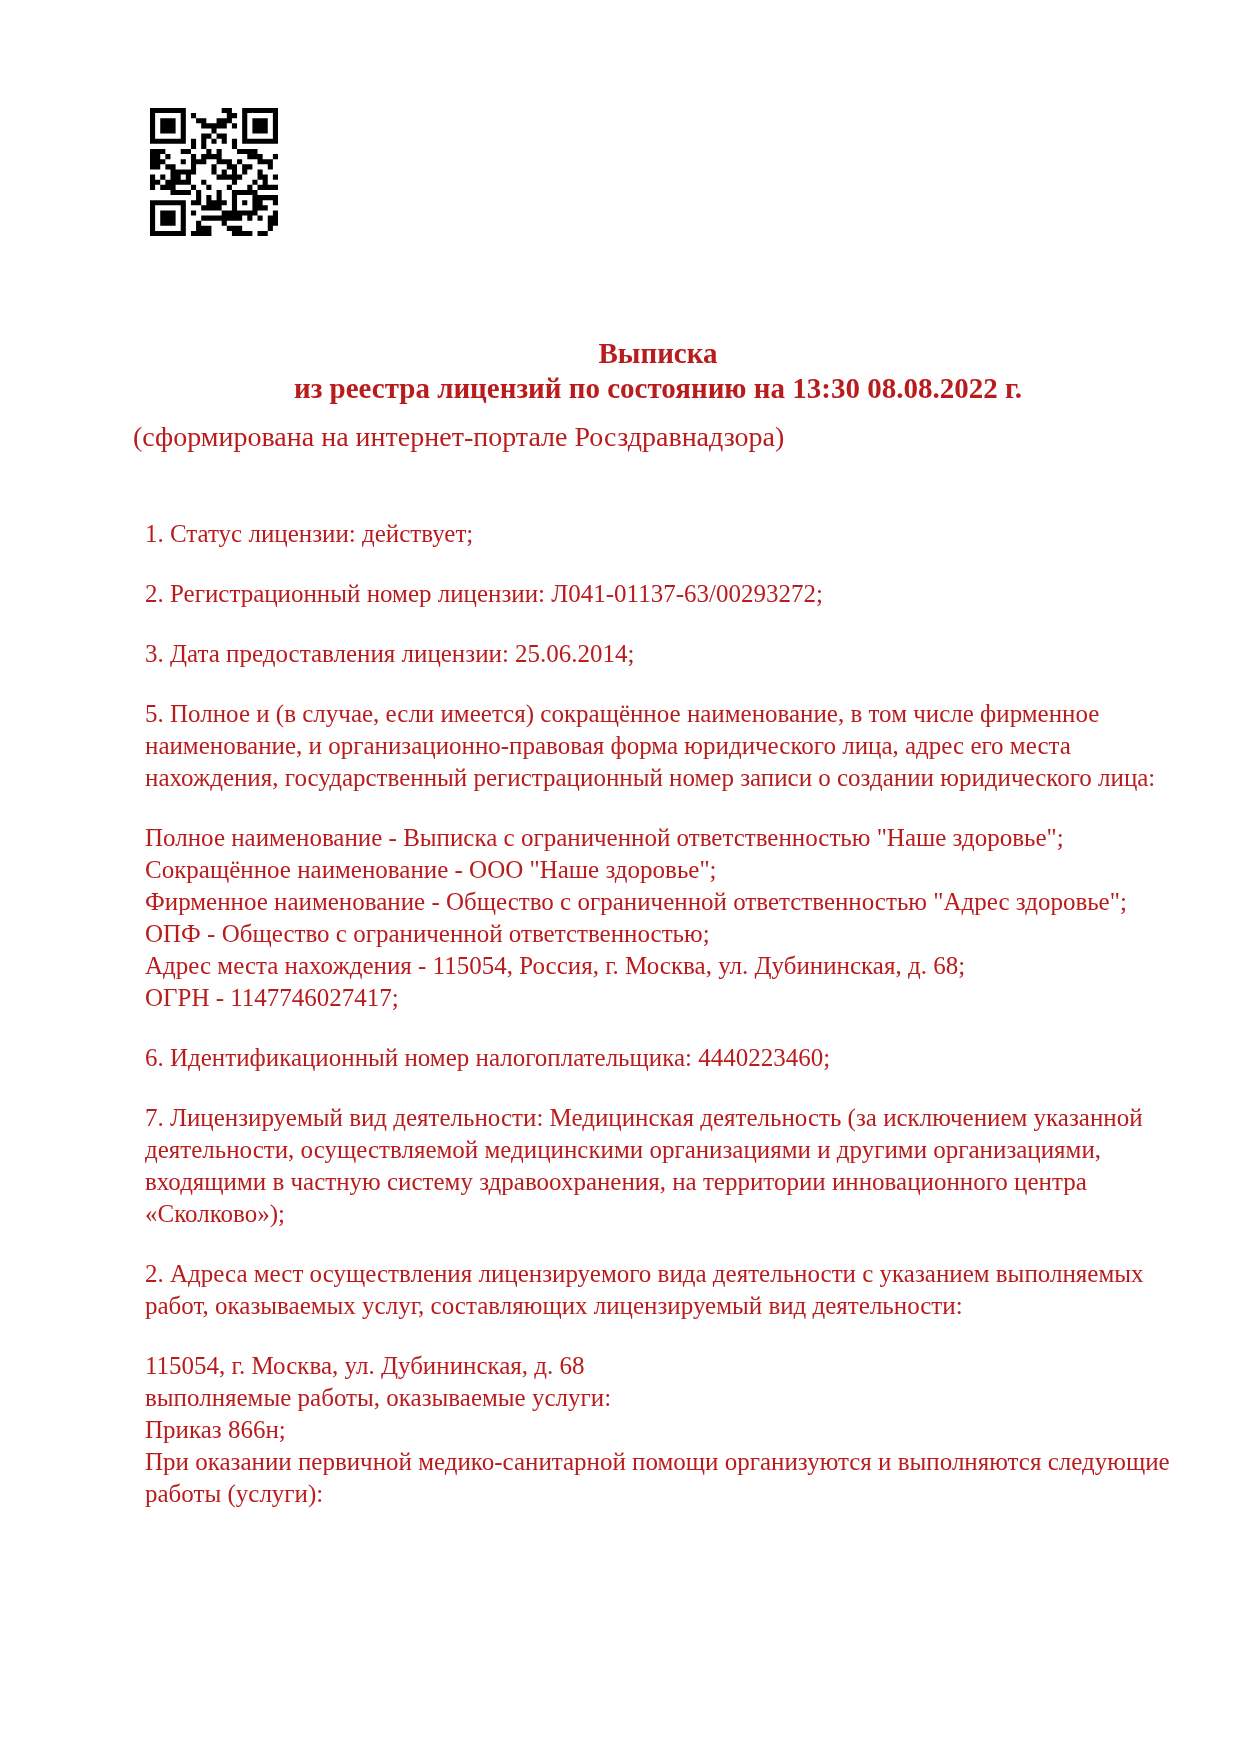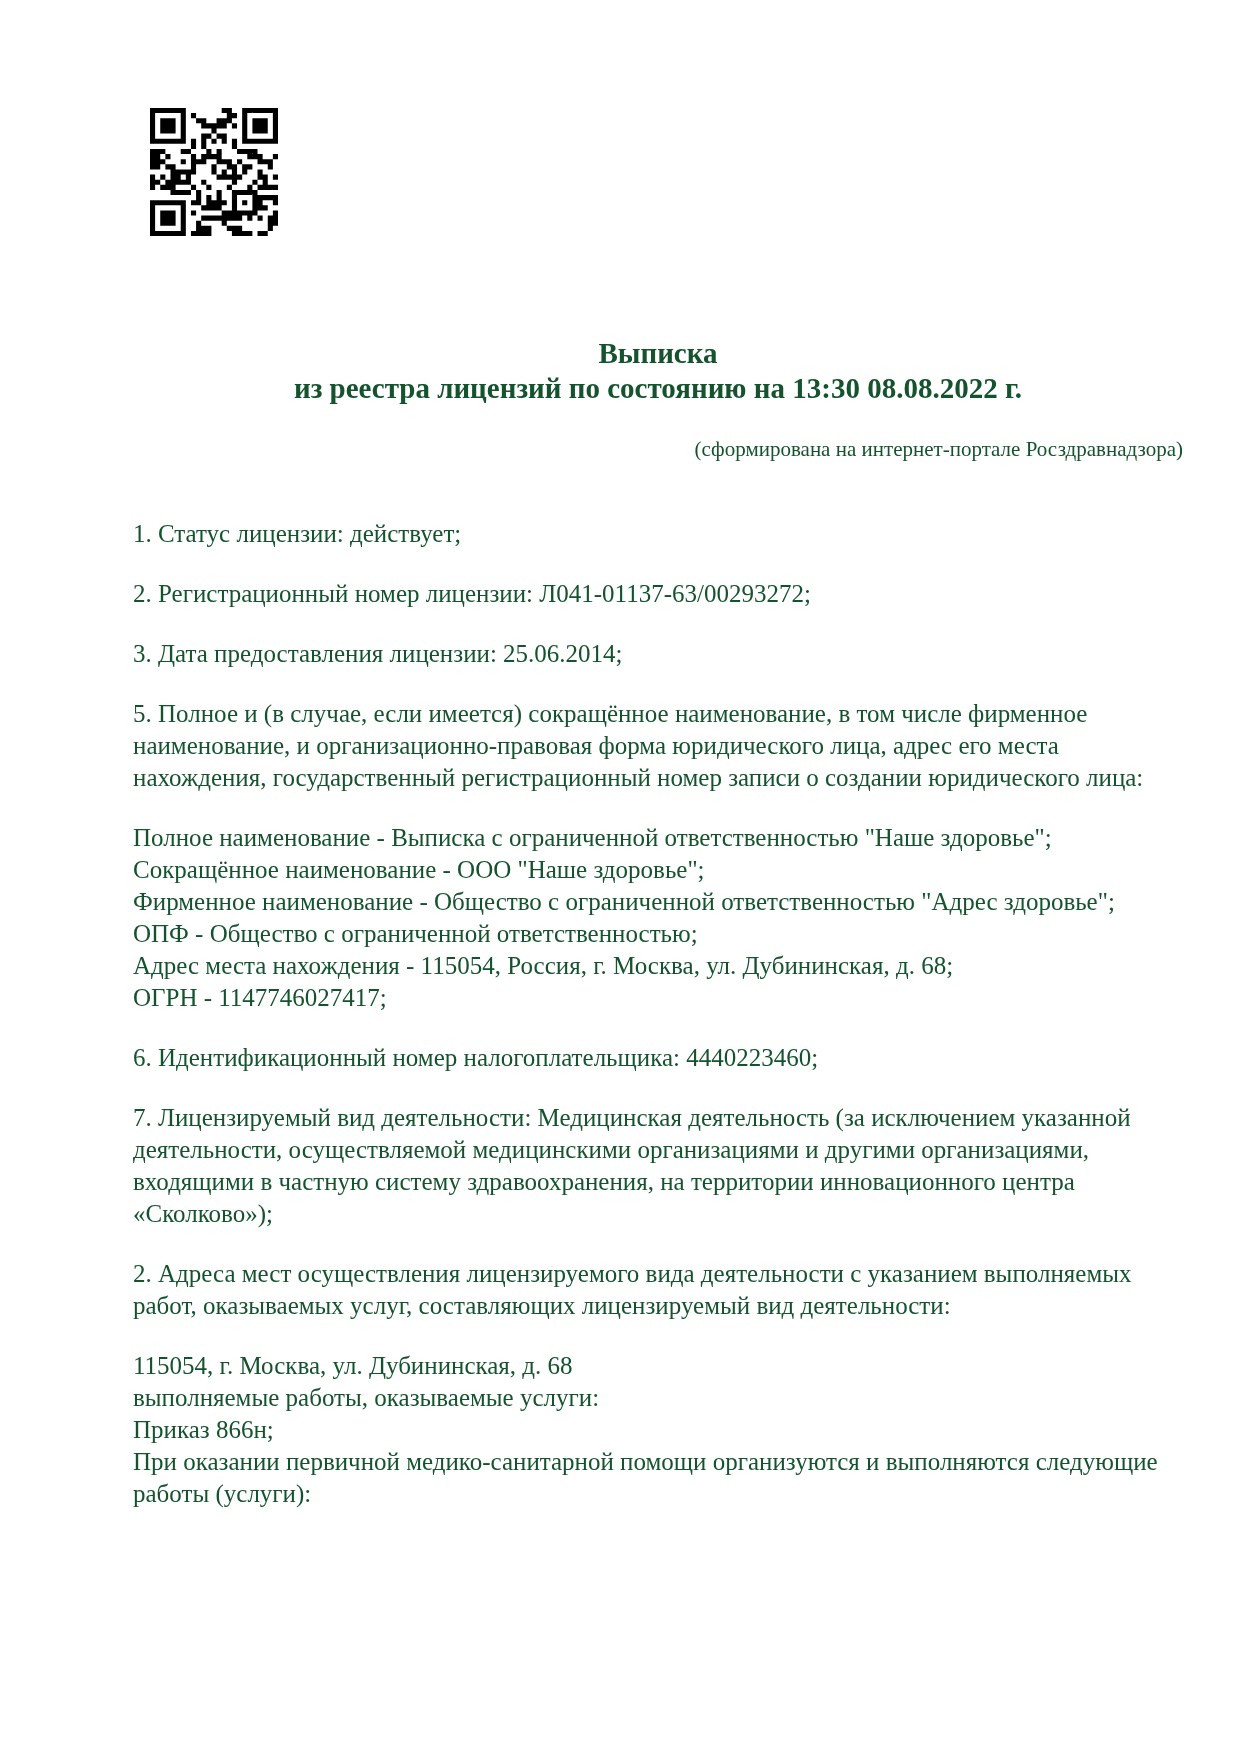--- a/index.html
+++ b/index.html
@@ -12,7 +12,7 @@
     width: 1240px;
     height: 1755px;
     background: #ffffff;
-    color: #14532d;
+    color: #b91c1c;
     font-family: "Liberation Serif", "DejaVu Serif", serif;
     overflow: hidden;
   }

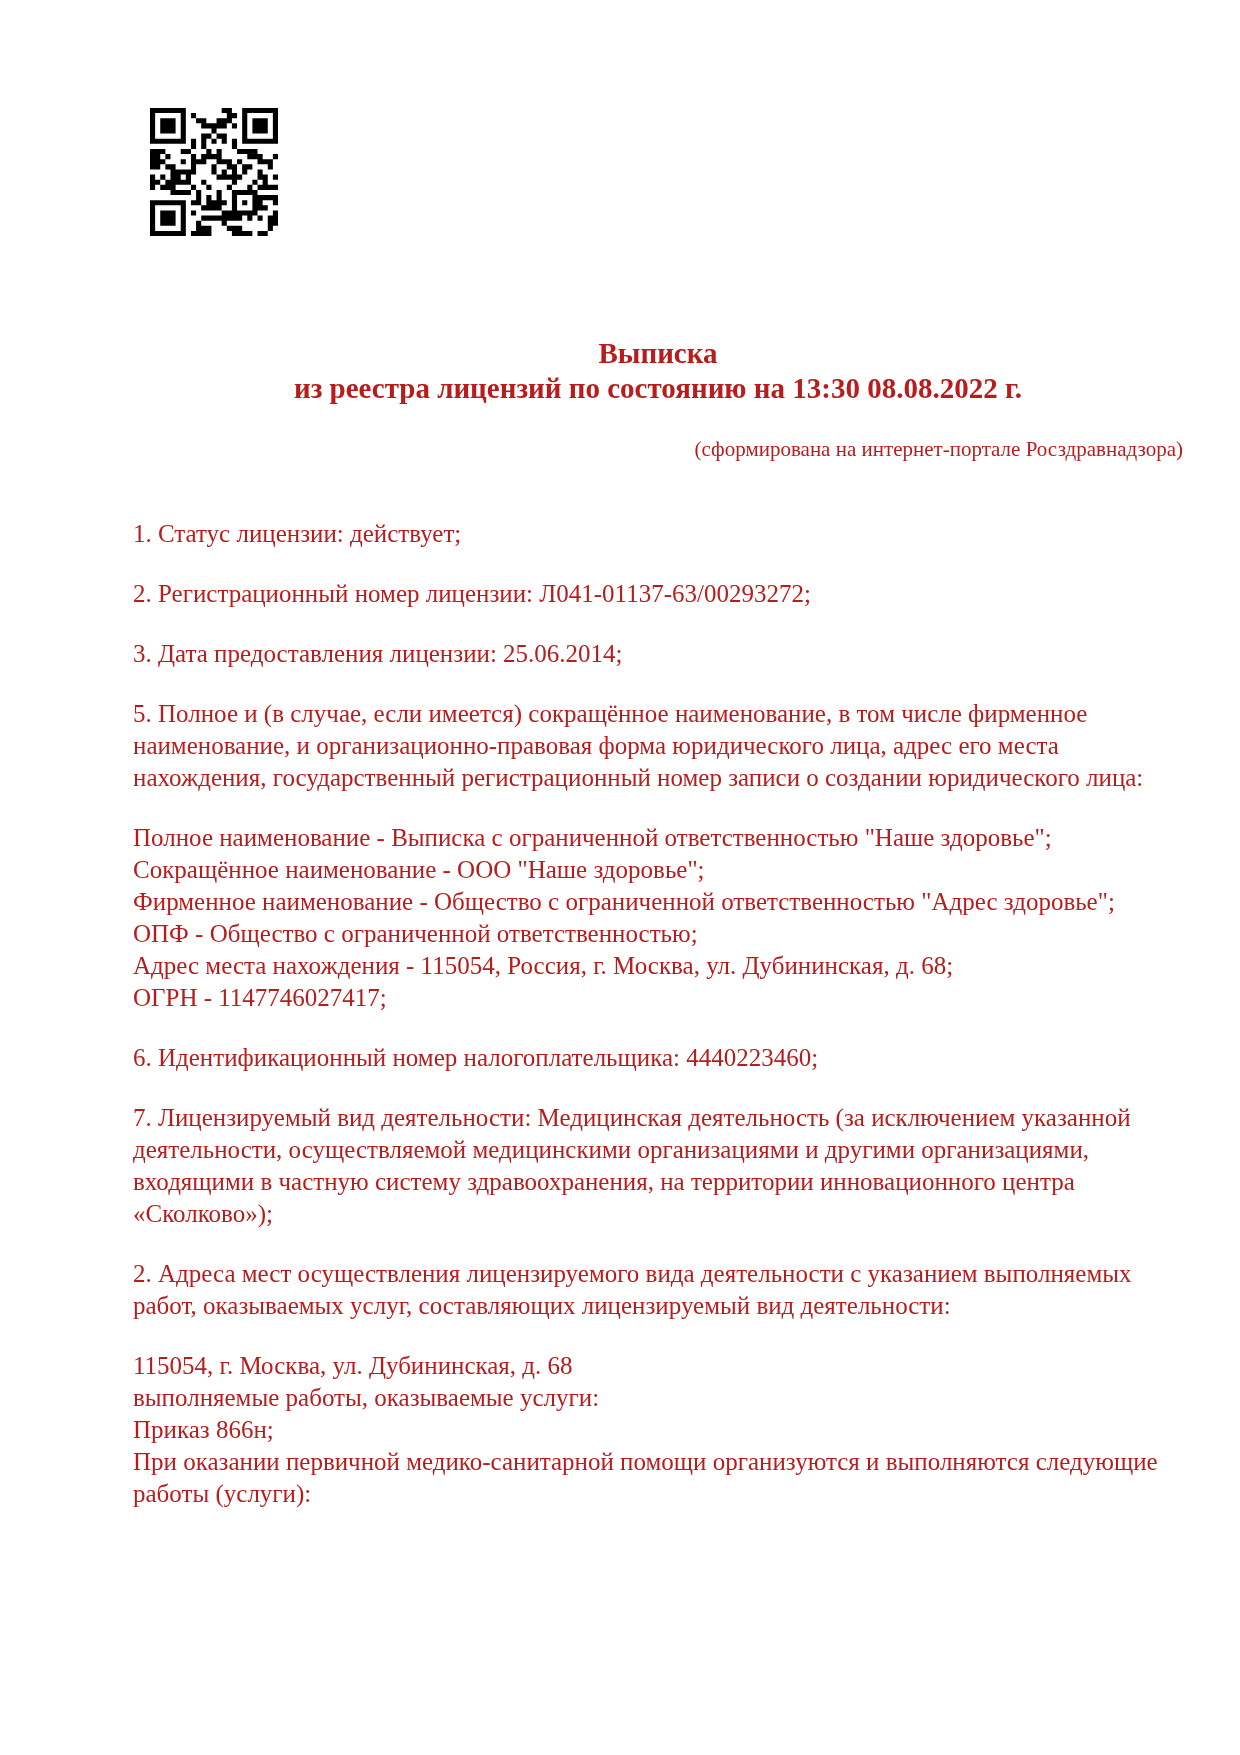--- a/index.html
+++ b/index.html
@@ -38,10 +38,10 @@
   .subtitle {
     position: absolute;
     left: 133px;
-    top: 436px;
+    top: 424px;
     width: 1050px;
-    text-align: right;
-    font-size: 21px;
+    text-align: left;
+    font-size: 28px;
     line-height: 26px;
   }
   .body {

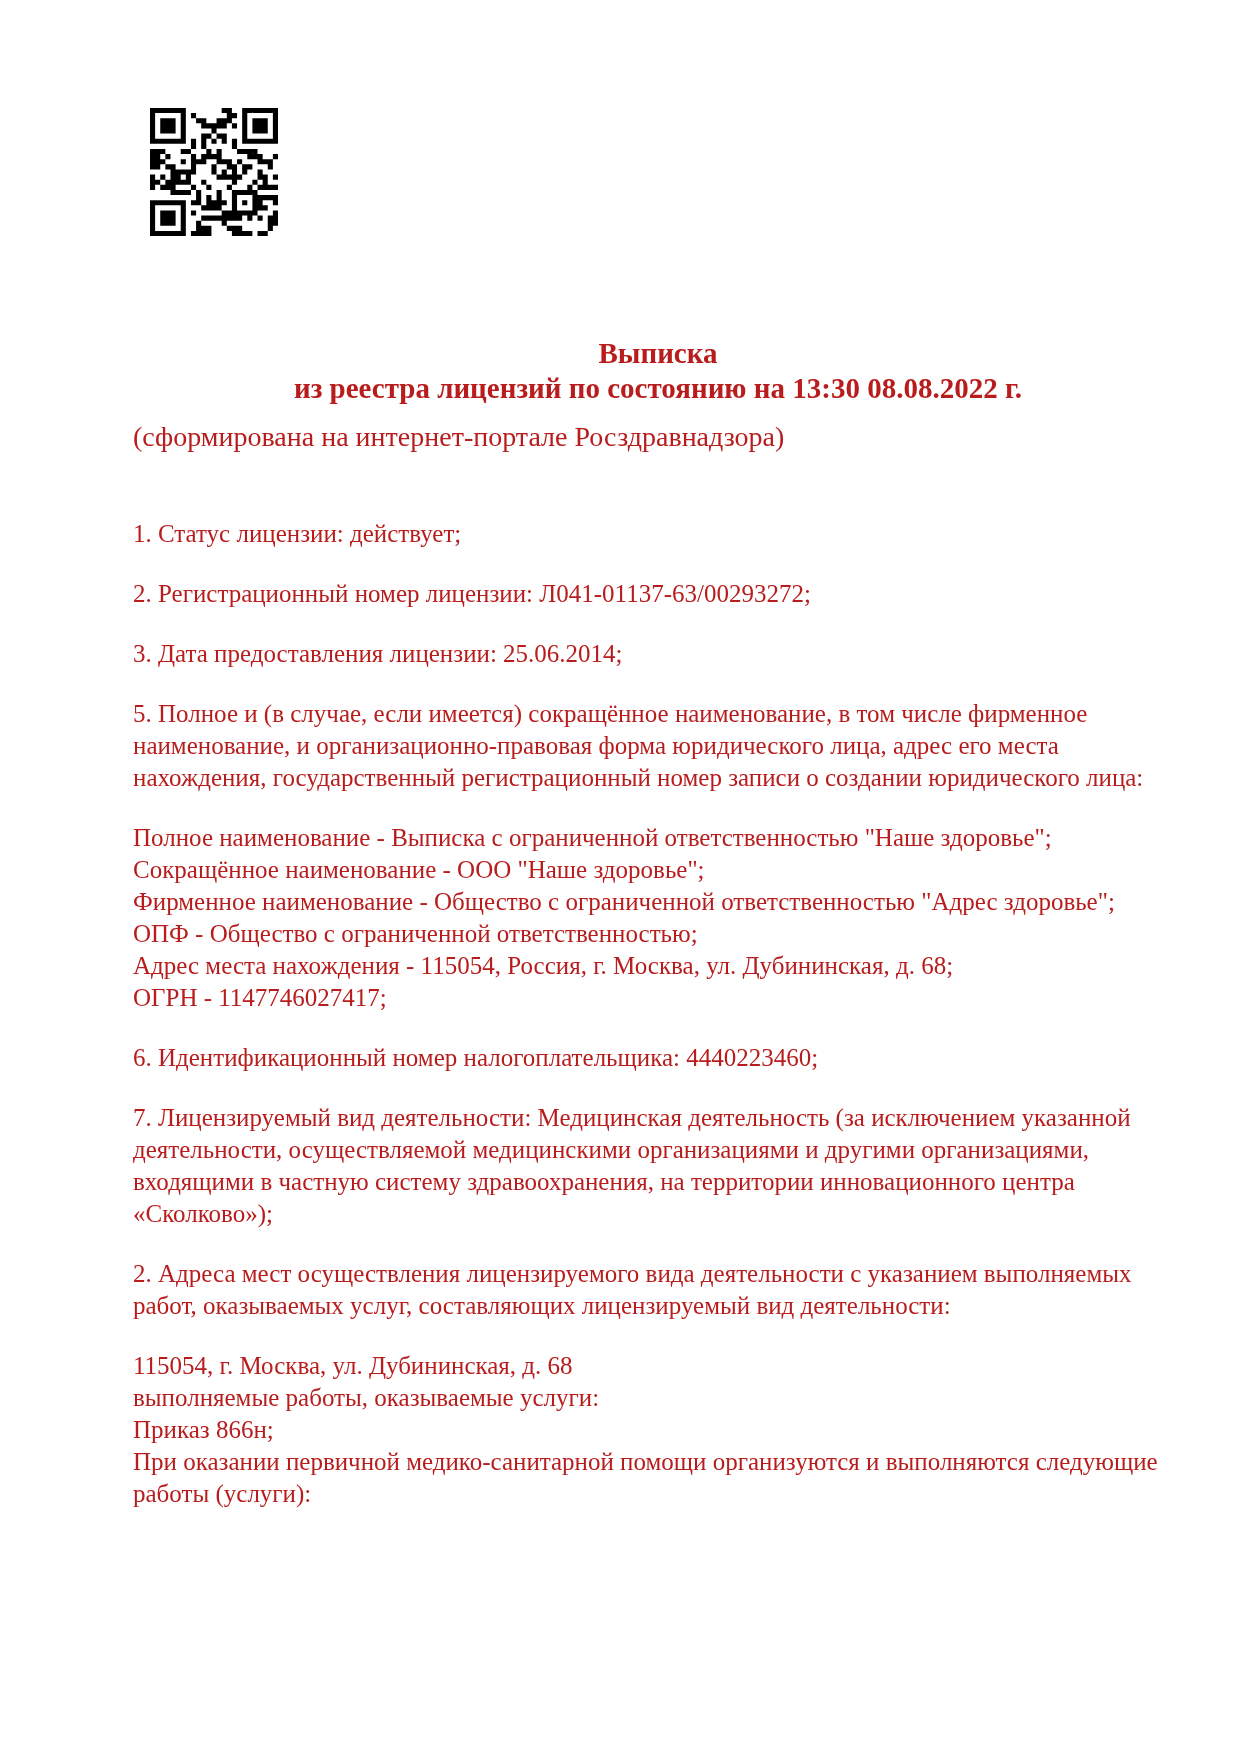--- a/index.html
+++ b/index.html
@@ -53,7 +53,7 @@
     line-height: 32px;
     text-align: left;
   }
-  .para, .line-group { margin: 0 0 28px 0; }
+  .para, .line-group { margin: 0 0 28px 12px; }
   .line { margin: 0; }
 </style>
 </head>

